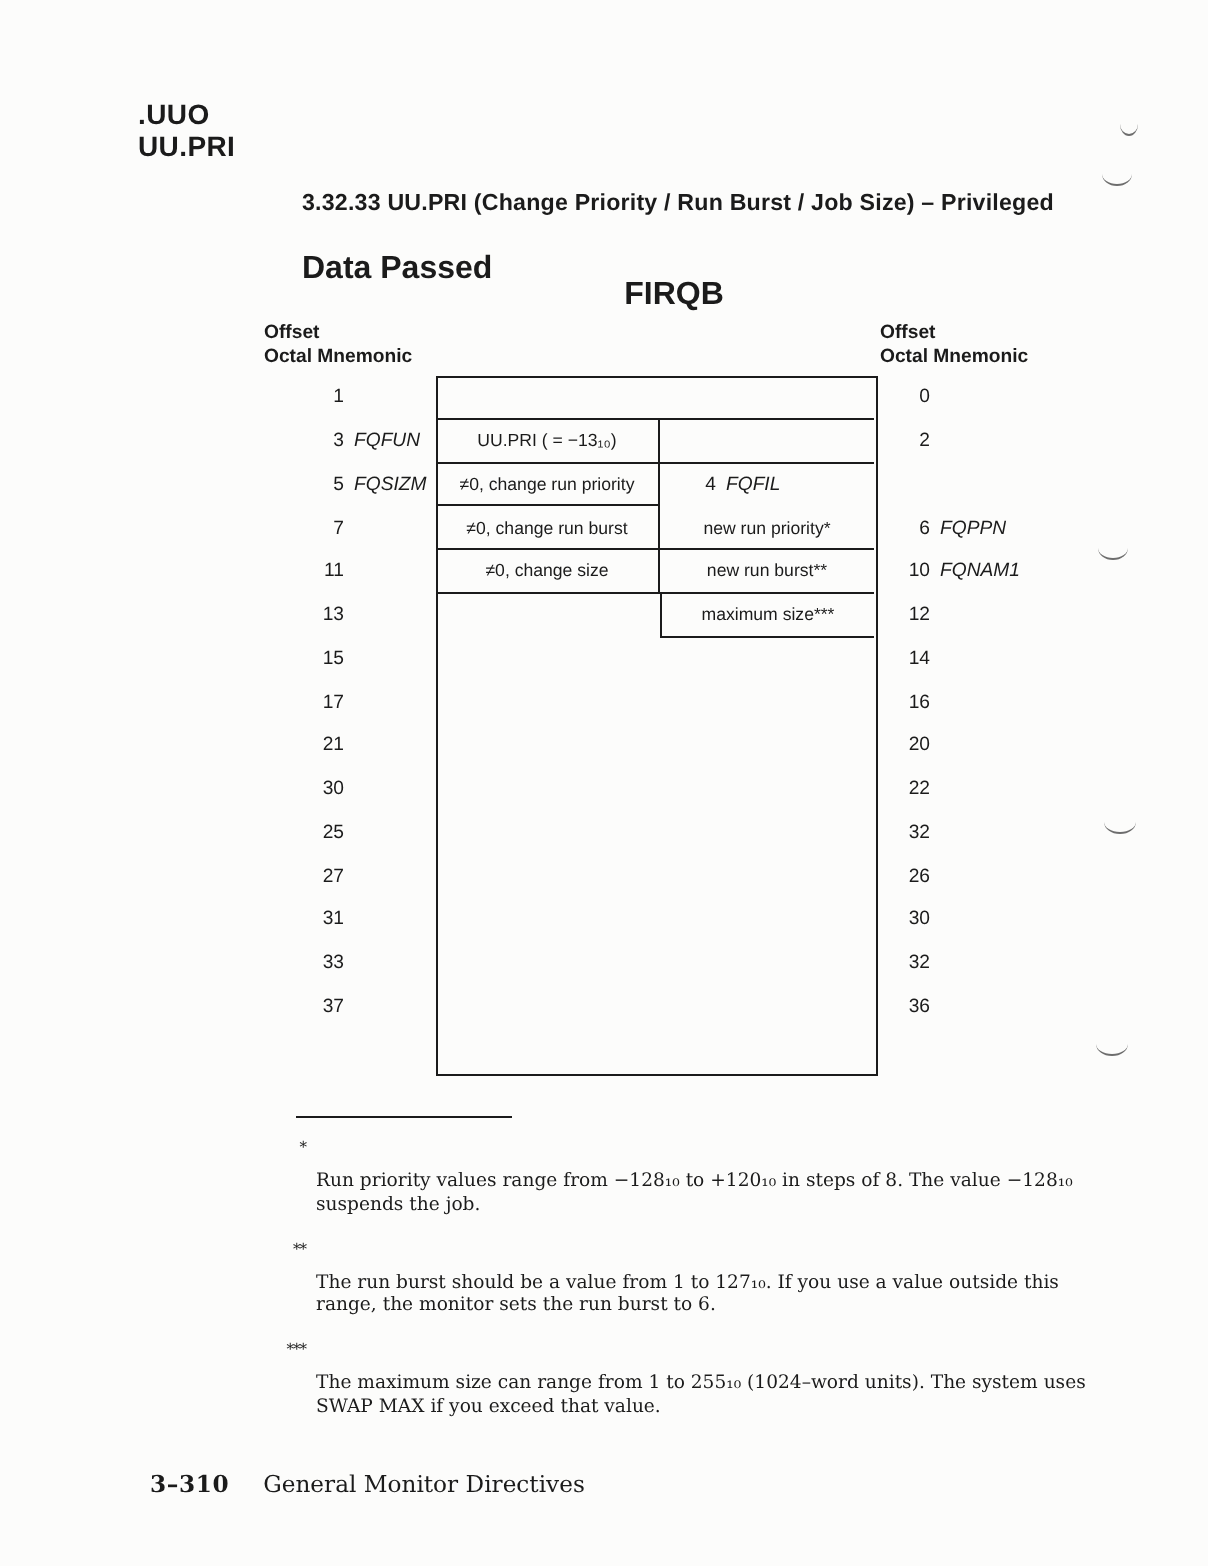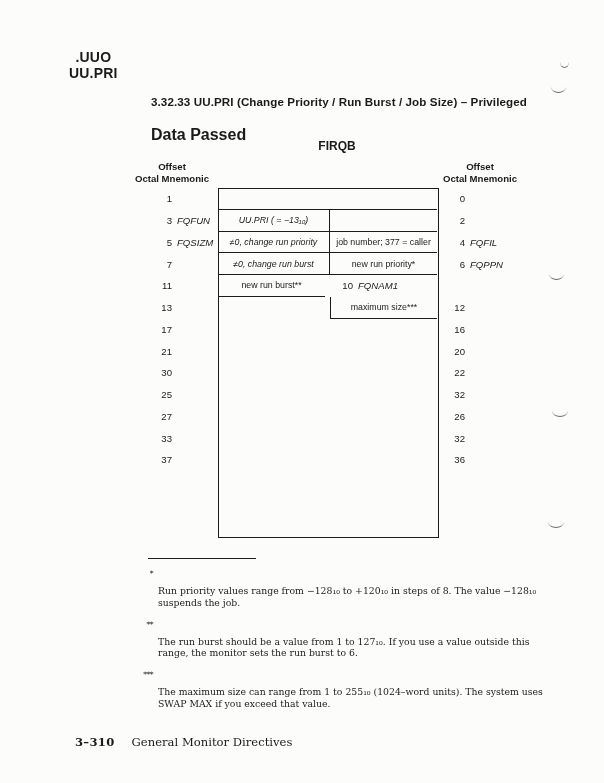--- a/index.html
+++ b/index.html
@@ -11,7 +11,7 @@
   }
   .abs{position:absolute;}
 
-  #masthead{left:69px;top:49px;font-weight:bold;font-size:14px;line-height:16px;letter-spacing:.2px;text-align:center;}
+  #masthead{left:69px;top:49px;font-weight:bold;font-size:14px;line-height:16px;letter-spacing:.2px;}
   #section-heading{left:151px;top:95px;font-weight:bold;font-size:11.6px;letter-spacing:.1px;}
   #data-passed{left:151px;top:126px;font-weight:bold;font-size:16px;}
   #firqb-title{left:222px;top:139px;width:230px;text-align:center;font-weight:bold;font-size:12px;}

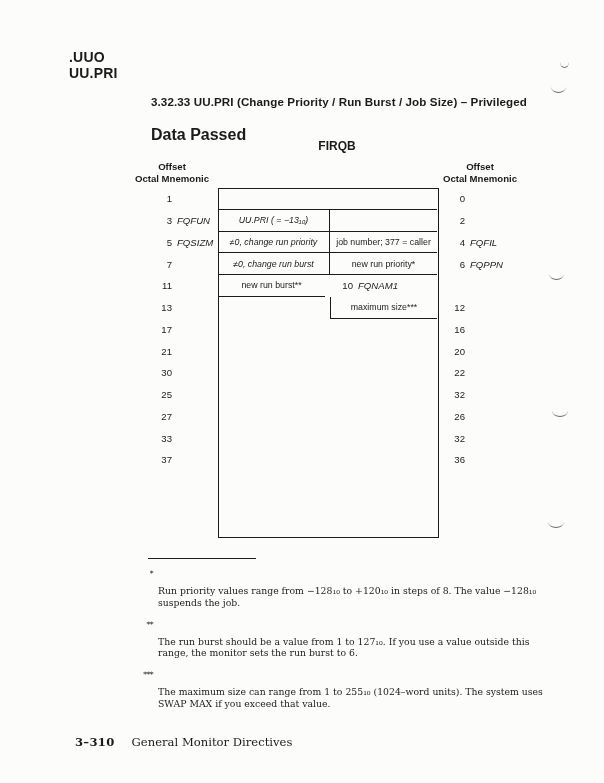--- a/index.html
+++ b/index.html
@@ -14,7 +14,7 @@
   #masthead{left:69px;top:49px;font-weight:bold;font-size:14px;line-height:16px;letter-spacing:.2px;}
   #section-heading{left:151px;top:95px;font-weight:bold;font-size:11.6px;letter-spacing:.1px;}
   #data-passed{left:151px;top:126px;font-weight:bold;font-size:16px;}
-  #firqb-title{left:222px;top:139px;width:230px;text-align:center;font-weight:bold;font-size:12px;}
+  #firqb-title{left:222px;top:139px;width:230px;text-align:center;font-weight:bold;font-size:16px;}
 
   .offset-header{font-weight:bold;font-size:9.6px;line-height:11.5px;text-align:center;}
   #offset-header-left{left:132px;top:161px;width:80px;}

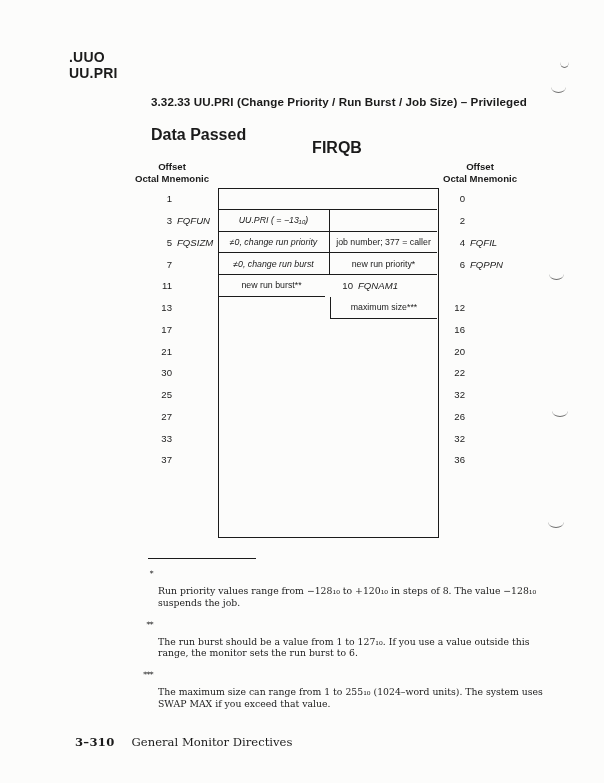--- a/index.html
+++ b/index.html
@@ -16,7 +16,7 @@
   #data-passed{left:151px;top:126px;font-weight:bold;font-size:16px;}
   #firqb-title{left:222px;top:139px;width:230px;text-align:center;font-weight:bold;font-size:16px;}
 
-  .offset-header{font-weight:bold;font-size:9.6px;line-height:11.5px;text-align:center;}
+  .offset-header{font-weight:bold;font-size:9.6px;line-height:11.5px;text-align:left;}
   #offset-header-left{left:132px;top:161px;width:80px;}
   #offset-header-right{left:440px;top:161px;width:80px;}
 

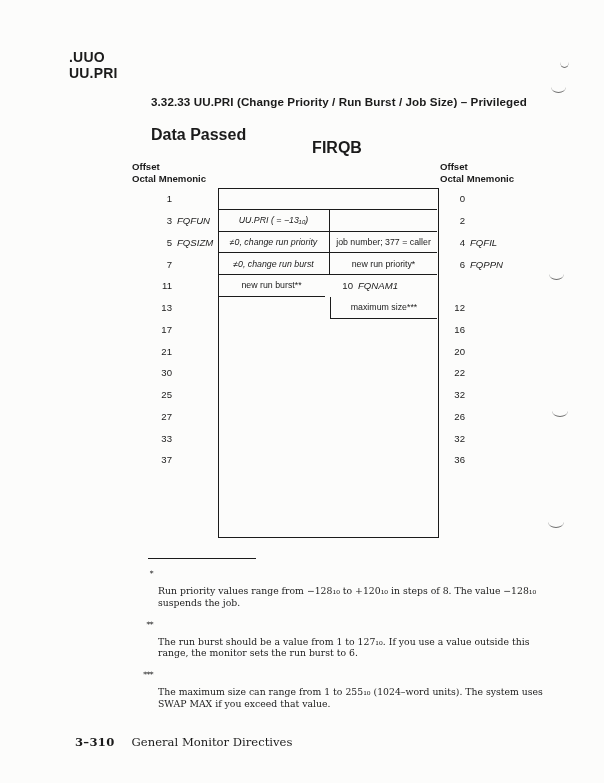--- a/index.html
+++ b/index.html
@@ -33,7 +33,7 @@
   .lab .mn{margin-left:5px;white-space:nowrap;font-style:italic;}
   .cell{box-sizing:border-box;display:flex;align-items:center;justify-content:center;
         font-size:8.8px;white-space:nowrap;overflow:visible;text-align:center;}
-  .box-l{width:112px;font-style:italic;}
+  .box-l{width:112px;}
   .box-r{width:107px;}
   .frow.full .box-l,.frow.full .box-r{border-bottom:1.6px solid #1b1b1b;}
   .frow.split .box-l{border-right:1.6px solid #1b1b1b;border-bottom:1.6px solid #1b1b1b;}

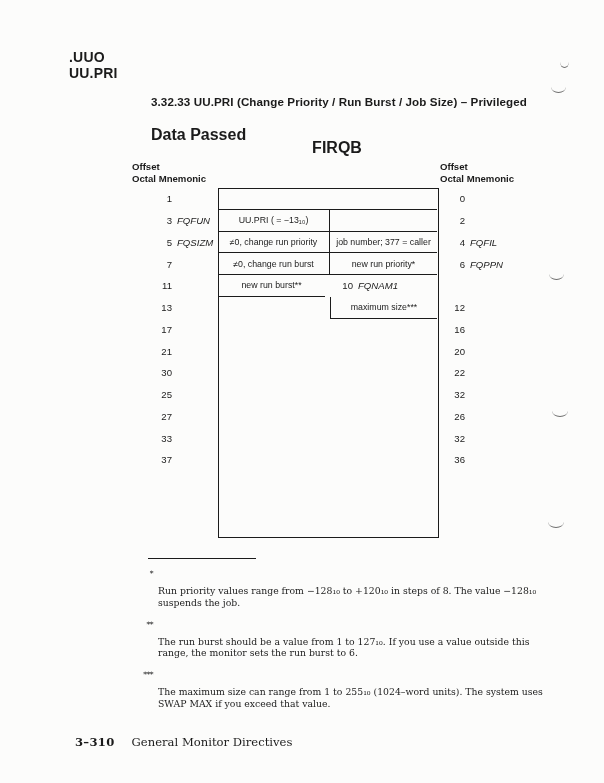--- a/index.html
+++ b/index.html
@@ -109,7 +109,6 @@
         <span class="mn">FQSIZM</span>
       </div>
       <div class="cell box-l">≠0, change run priority</div>
-      <div class="cell box-r">job number; 377 = caller</div>
       <div class="lab lab-r">
         <span class="num">4</span>
         <span class="mn">FQFIL</span>

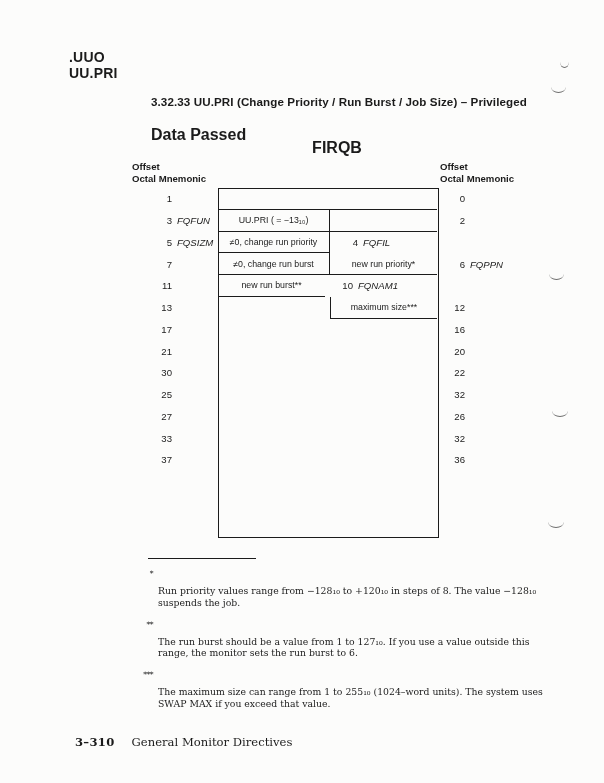--- a/index.html
+++ b/index.html
@@ -129,6 +129,7 @@
       <div class="lab lab-l">
         <span class="num">11</span>
       </div>
+      <div class="cell box-l">≠0, change size</div>
       <div class="cell box-r">new run burst**</div>
       <div class="lab lab-r">
         <span class="num">10</span>

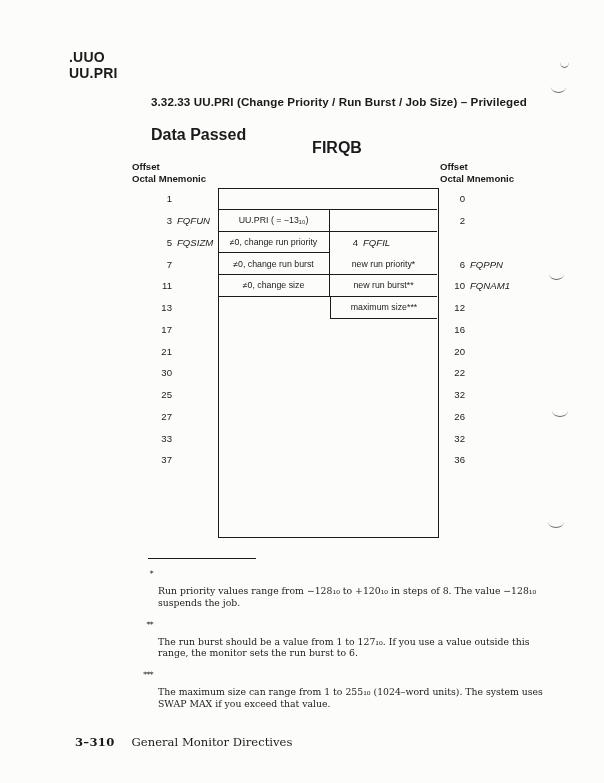--- a/index.html
+++ b/index.html
@@ -148,6 +148,16 @@
     </div>
     <div class="frow empty">
       <div class="lab lab-l">
+        <span class="num">15</span>
+      </div>
+      <div class="cell box-l"></div>
+      <div class="cell box-r"></div>
+      <div class="lab lab-r">
+        <span class="num">14</span>
+      </div>
+    </div>
+    <div class="frow empty">
+      <div class="lab lab-l">
         <span class="num">17</span>
       </div>
       <div class="cell box-l"></div>

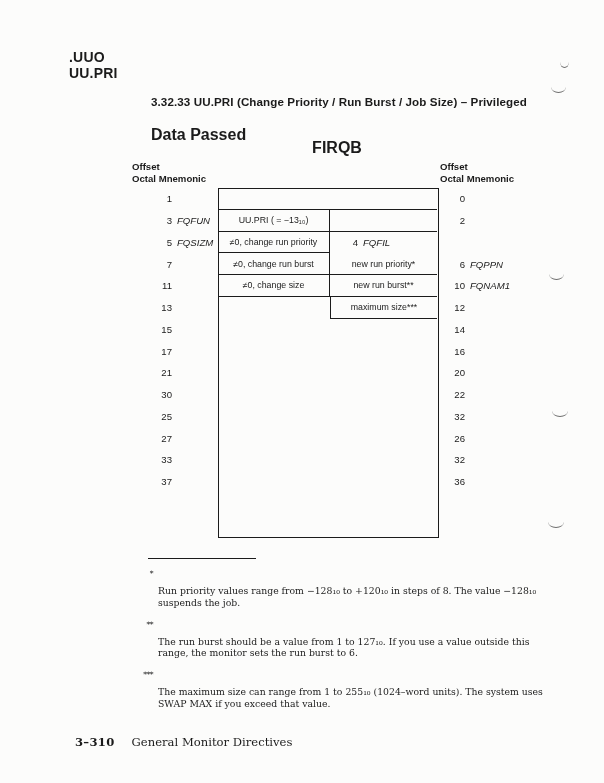--- a/index.html
+++ b/index.html
@@ -208,6 +208,16 @@
     </div>
     <div class="frow empty">
       <div class="lab lab-l">
+        <span class="num">31</span>
+      </div>
+      <div class="cell box-l"></div>
+      <div class="cell box-r"></div>
+      <div class="lab lab-r">
+        <span class="num">30</span>
+      </div>
+    </div>
+    <div class="frow empty">
+      <div class="lab lab-l">
         <span class="num">33</span>
       </div>
       <div class="cell box-l"></div>

